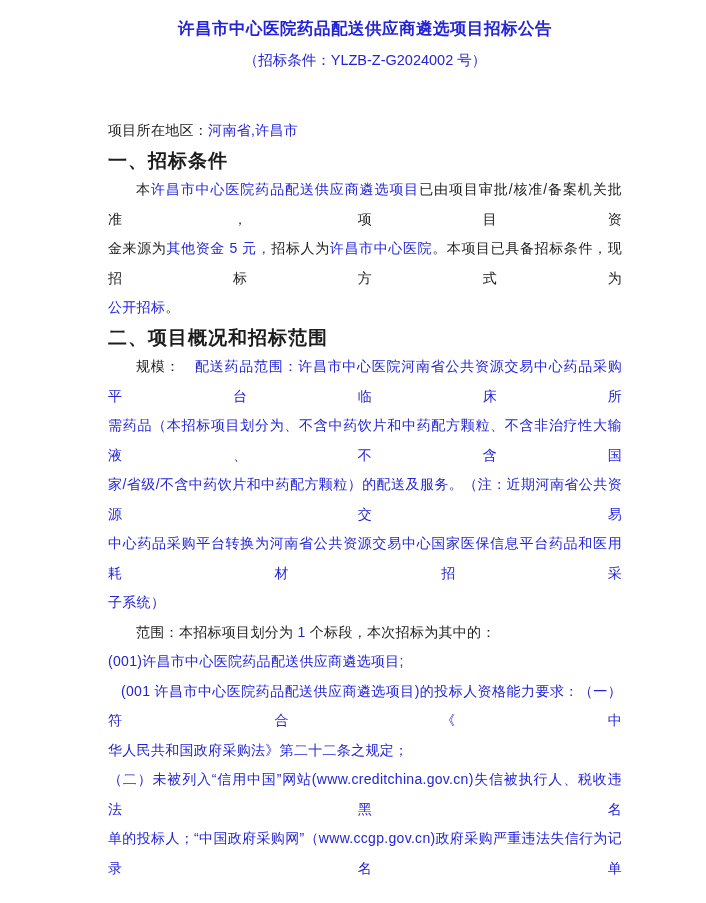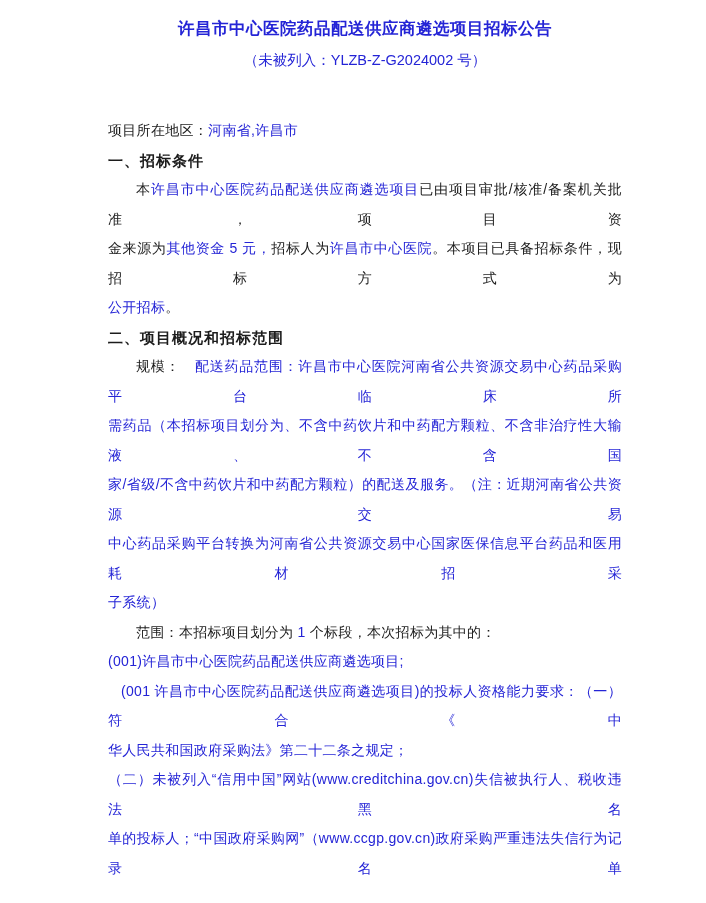--- a/index.html
+++ b/index.html
@@ -64,7 +64,7 @@
 <div class="page">
   <div class="content">
     <div class="doc-title">许昌市中心医院药品配送供应商遴选项目招标公告</div>
-    <div class="doc-subtitle">（未被列入：YLZB-Z-G2024002 号）</div>
+    <div class="doc-subtitle">（招标条件：YLZB-Z-G2024002 号）</div>
     <div class="doc-body">
         <div class="line text"><span class="seg-k">项目所在地区：</span><span class="seg-b">河南省,许昌市</span></div>
         <div class="line heading"><span class="seg-k">一、招标条件</span></div>

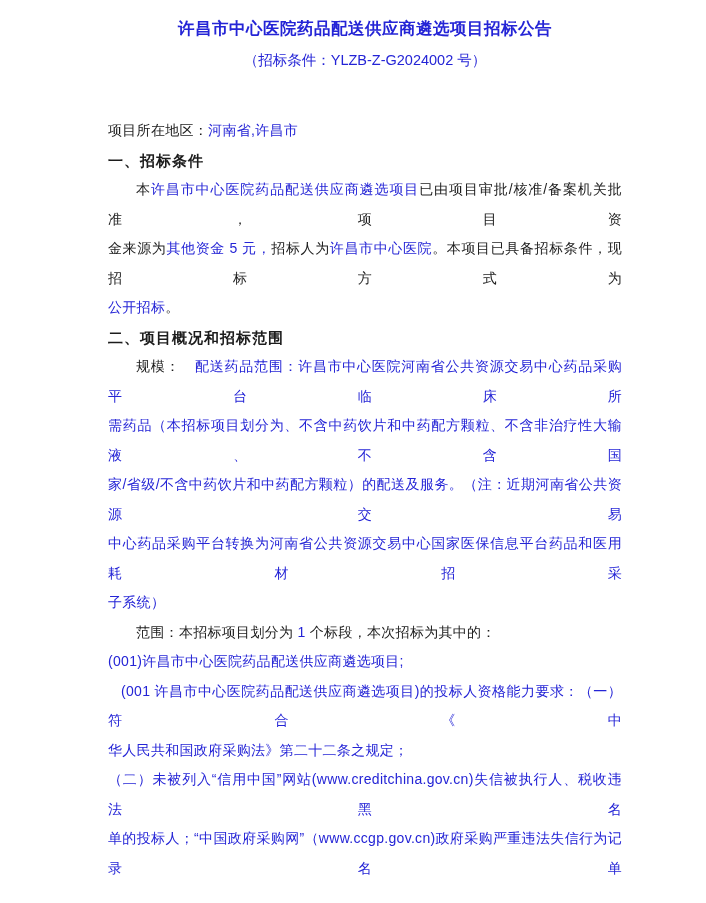--- a/index.html
+++ b/index.html
@@ -45,7 +45,7 @@
     letter-spacing: 0.3px;
   }
   .line.heading {
-    font-size: 15px;
+    font-size: 19px;
     font-weight: bold;
     letter-spacing: 1px;
   }

